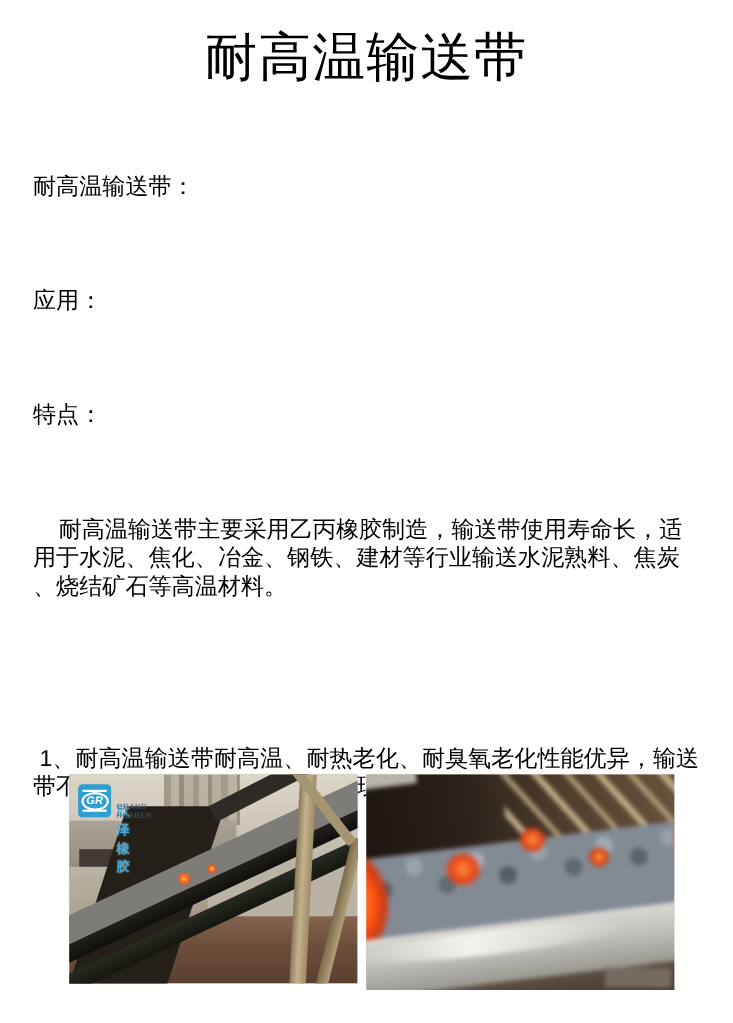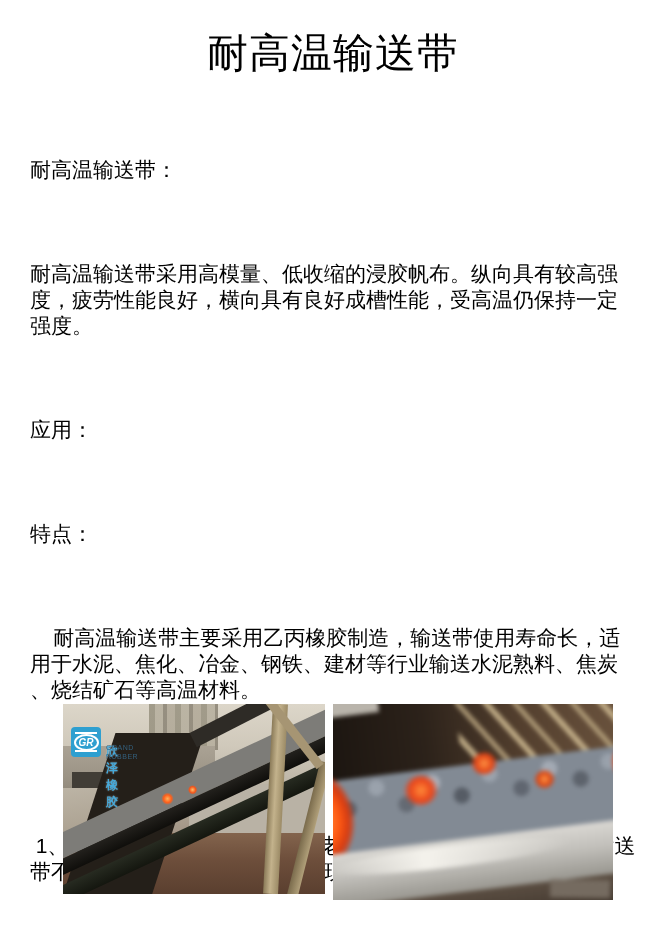--- a/index.html
+++ b/index.html
@@ -9,7 +9,7 @@
   }
   
   .doc-title{
-    margin:18px 0 0 0;text-align:center;font-size:41px;line-height:70px;
+    margin:18px 0 0 0;text-align:center;font-size:48px;line-height:70px;
     font-weight:500;color:#000;letter-spacing:1px;white-space:nowrap;
   }
   

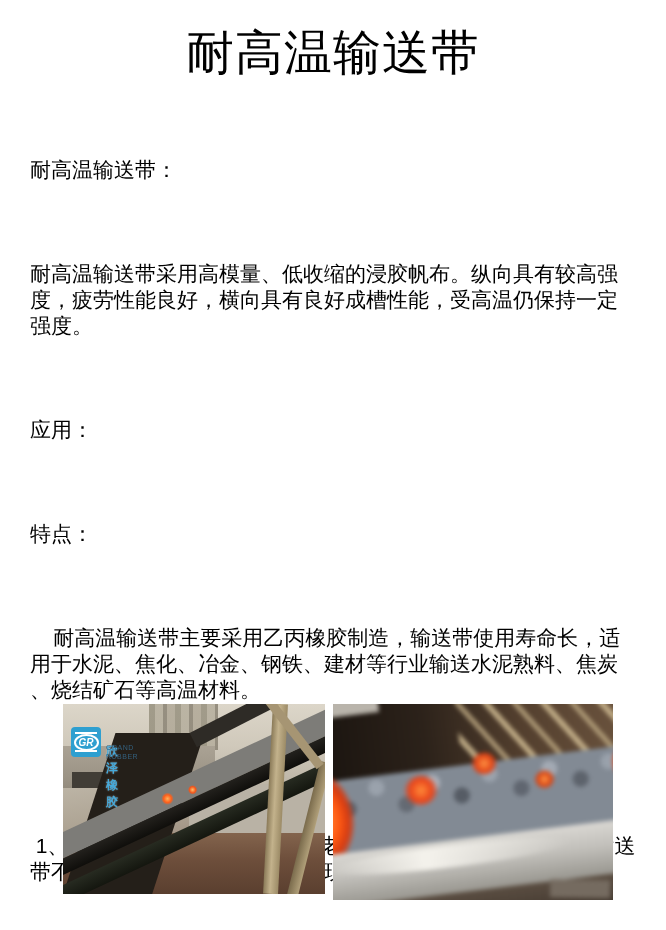--- a/index.html
+++ b/index.html
@@ -130,7 +130,6 @@
 
   <div class="content">
     <p>耐高温输送带：</p>
-    <p>耐高温输送带采用高模量、低收缩的浸胶帆布。纵向具有较高强度，疲劳性能良好，横向具有良好成槽性能，受高温仍保持一定强度。</p>
     <p>应用：</p>
     <p>特点：</p>
     <p>    耐高温输送带主要采用乙丙橡胶制造，输送带使用寿命长，适用于水泥、焦化、冶金、钢铁、建材等行业输送水泥熟料、焦炭、烧结矿石等高温材料。</p>

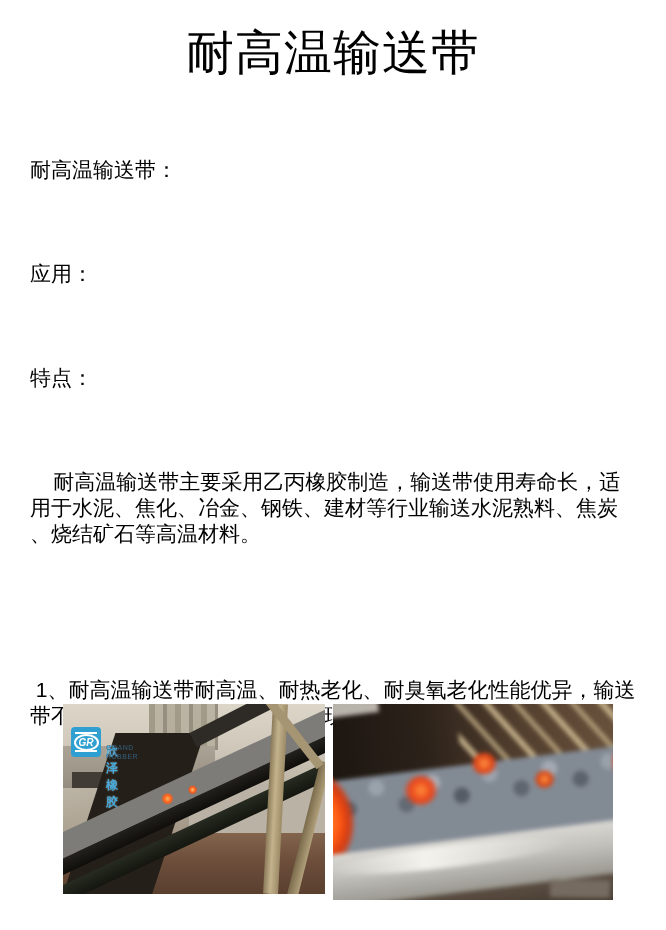--- a/index.html
+++ b/index.html
@@ -71,7 +71,7 @@
   .lp-brace2{right:28px;top:-18px;width:9px;height:90px;transform:rotate(-38deg);background:#a6capable;}
   .lp-brace2{right:28px;top:-18px;width:9px;height:90px;transform:rotate(-38deg);background:#a69573;}
   
-  .watermark{left:8px;top:23px;display:flex;gap:5px;align-items:center;position:absolute;}
+  .watermark{left:8px;top:9px;display:flex;gap:5px;align-items:center;position:absolute;}
   .wm-badge{position:relative;width:30px;height:30px;border-radius:4px;background:#2e9fd0;
     display:flex;align-items:center;justify-content:center;flex:0 0 auto;}
   .wm-badge::before{content:"";position:absolute;left:4px;top:5px;width:22px;height:2px;background:#fff;}

